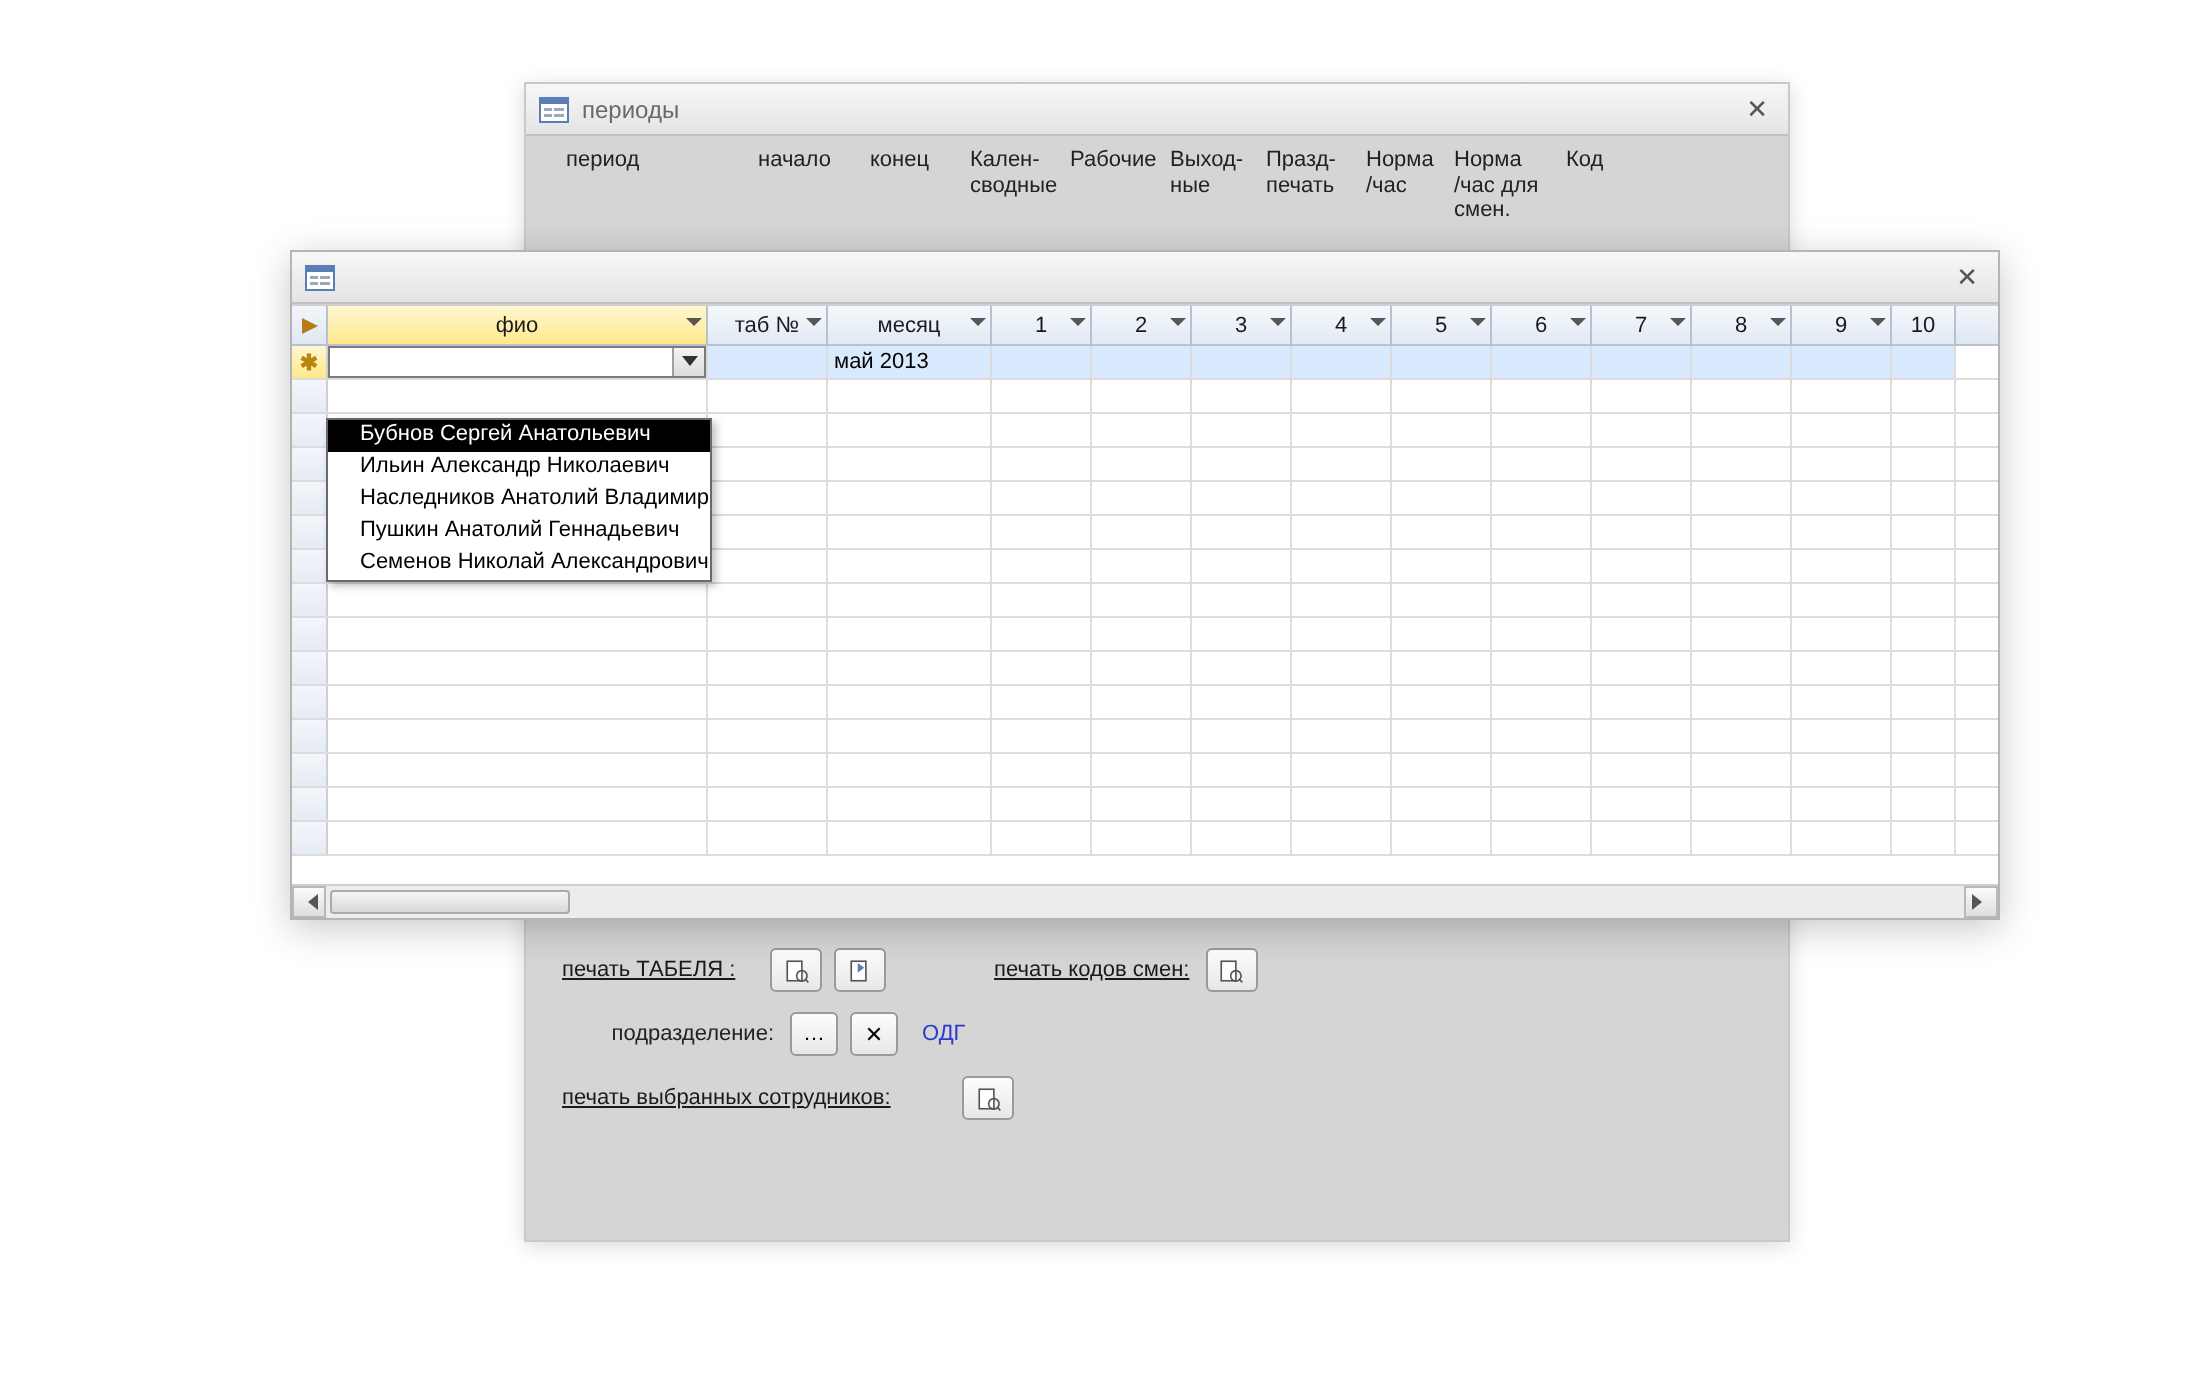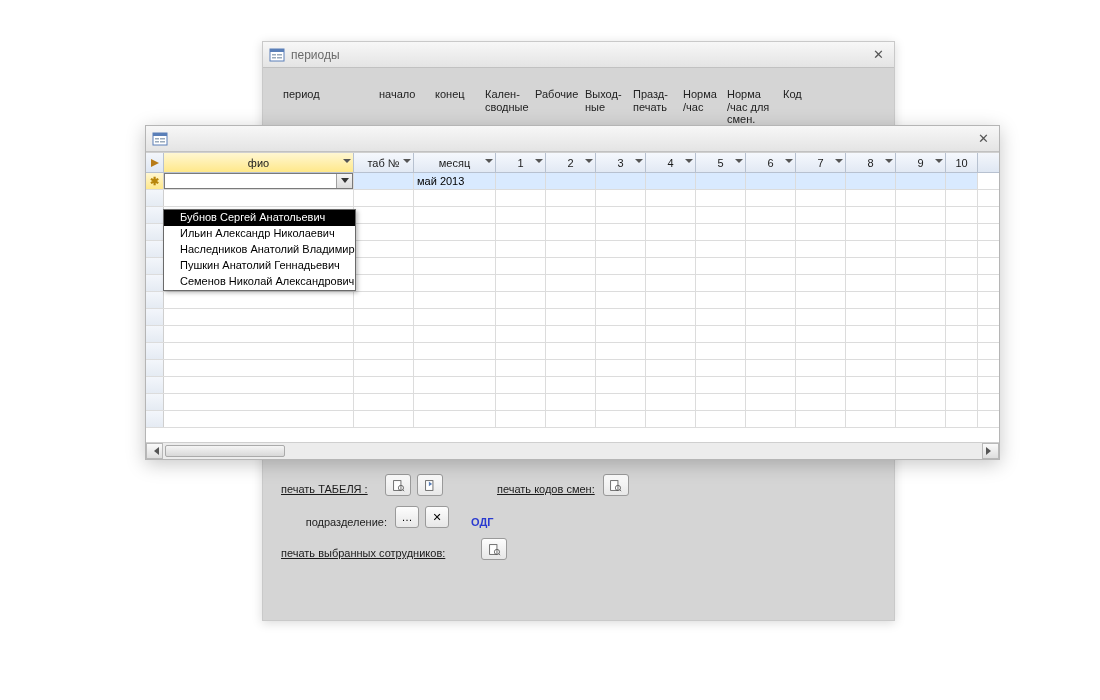--- a/index.html
+++ b/index.html
@@ -49,7 +49,7 @@
   }
   .back-headers {
     display: flex;
-    padding: 20px 10px 0 20px;
+    padding: 6px 10px 0 20px;
     color: #222;
     font-size: 11px;
     gap: 0;

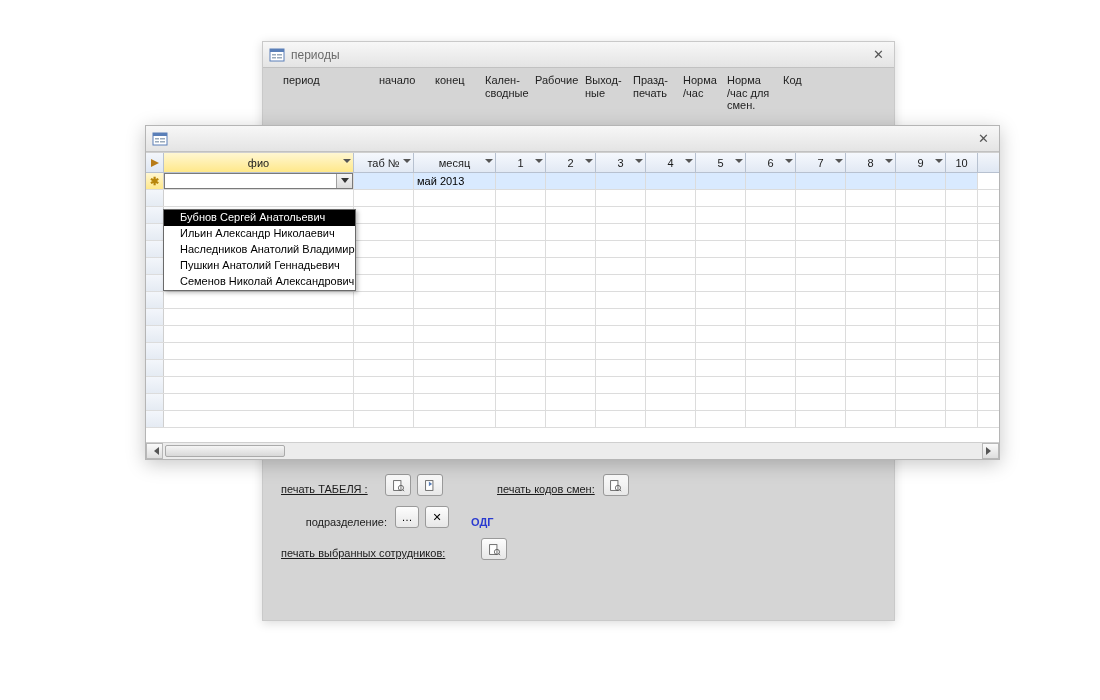--- a/index.html
+++ b/index.html
@@ -68,7 +68,7 @@
     height: 160px;
     padding: 14px 18px 10px 18px;
   }
-  .bp-row { display:flex; align-items:flex-end; margin-bottom:10px; min-height:22px; }
+  .bp-row { display:flex; align-items:center; margin-bottom:10px; min-height:22px; }
   .lbl-link {
     color: #1a1a1a;
     text-decoration: underline;

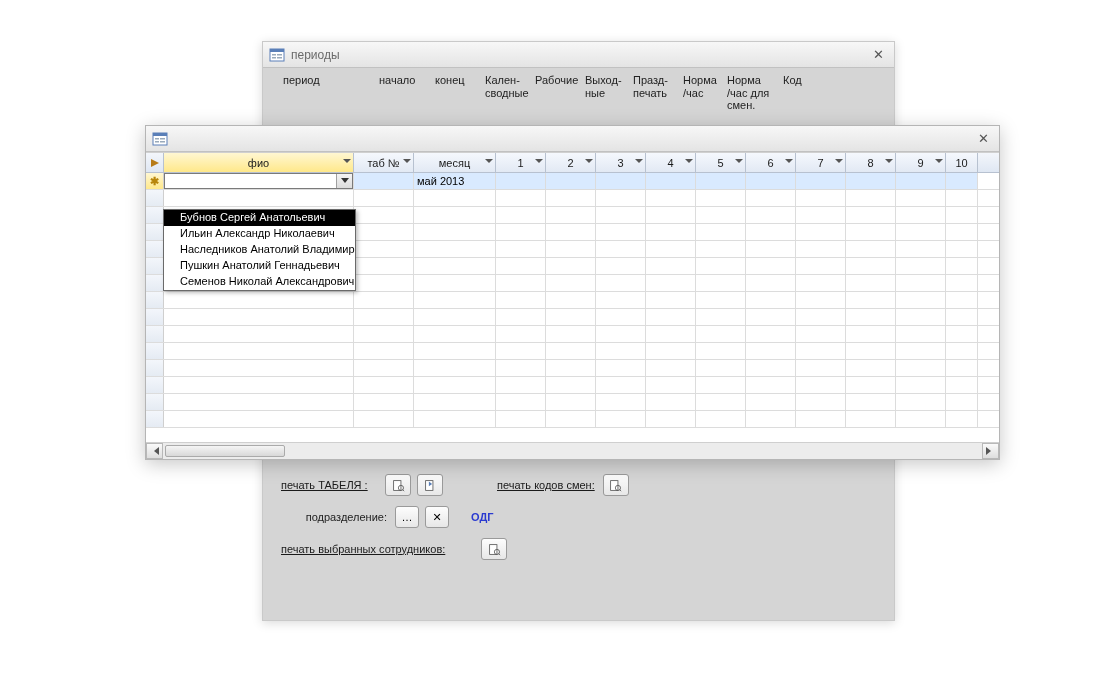--- a/index.html
+++ b/index.html
@@ -105,7 +105,7 @@
     display:flex; flex-direction:column; gap:6px;
   }
   .wide-btn { min-width:160px; height:36px; line-height:1.15; text-align:center; padding:3px 8px;}
-  .dept-text { color:#2a3ad0; font-weight:bold; margin-left:16px;}
+  .dept-text { color:#2a3ad0; font-weight:normal; margin-left:6px;}
 
   
   .win-front {

